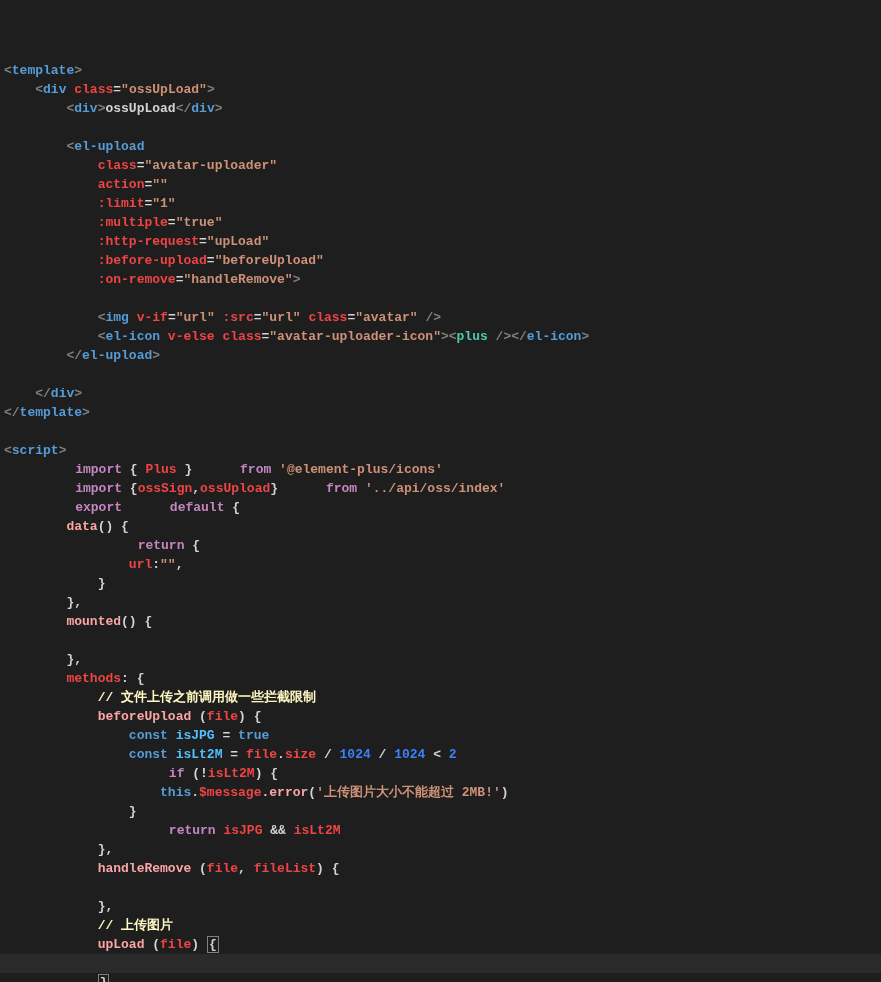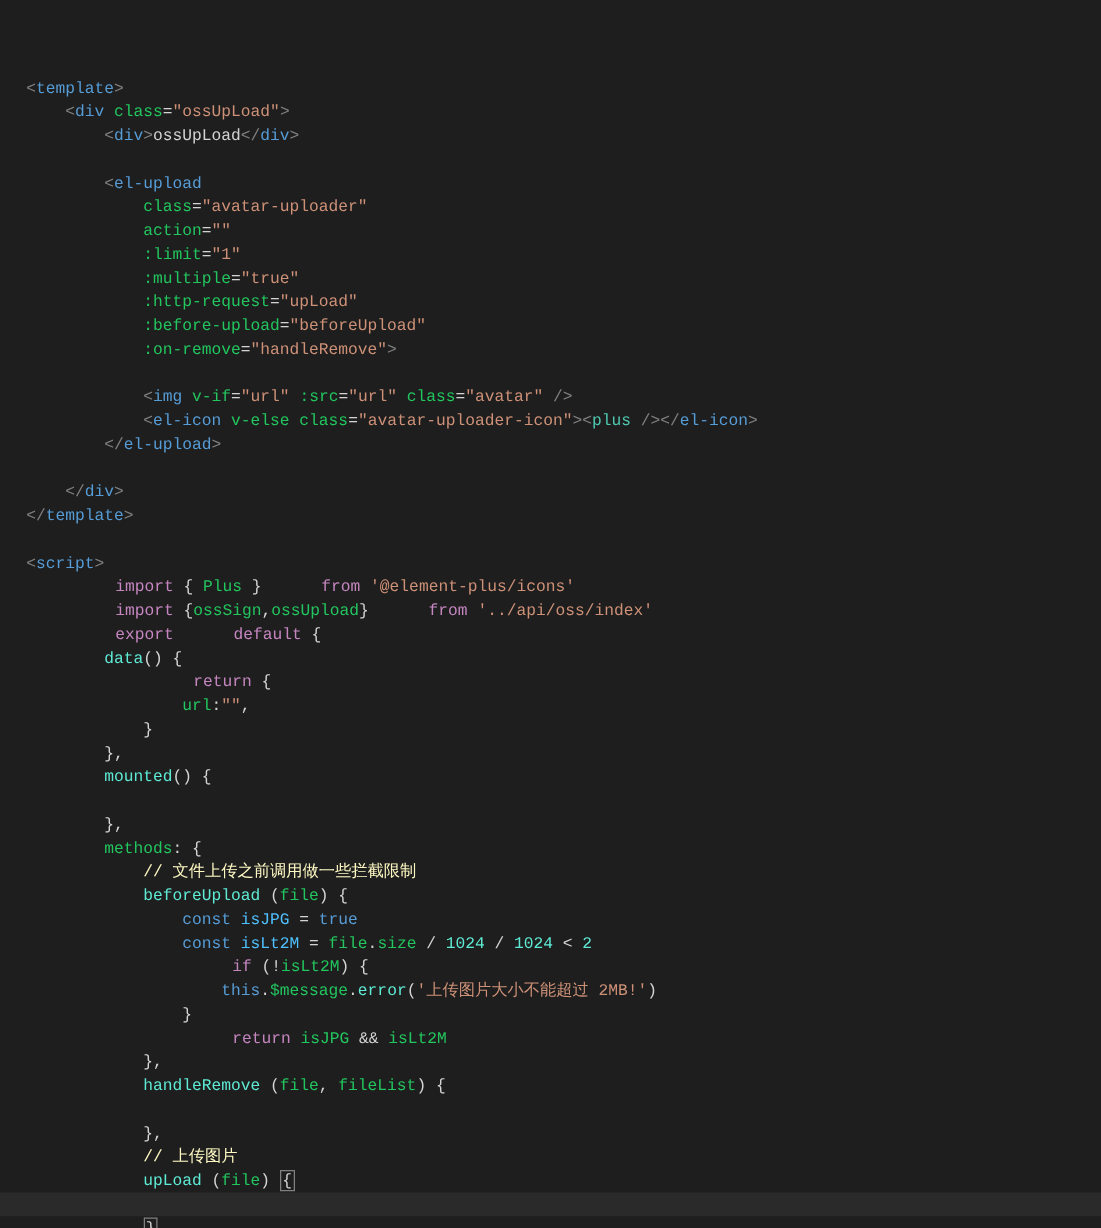--- a/index.html
+++ b/index.html
@@ -17,8 +17,9 @@
     padding: 4px 0 4px 0;
   }
   .line {
-    padding-left: 21px;
+    padding-left: 4px;
     min-height: 19px;
+    font-weight: bold;
   }
   .cursor-line {
     background: #2a2a2a;

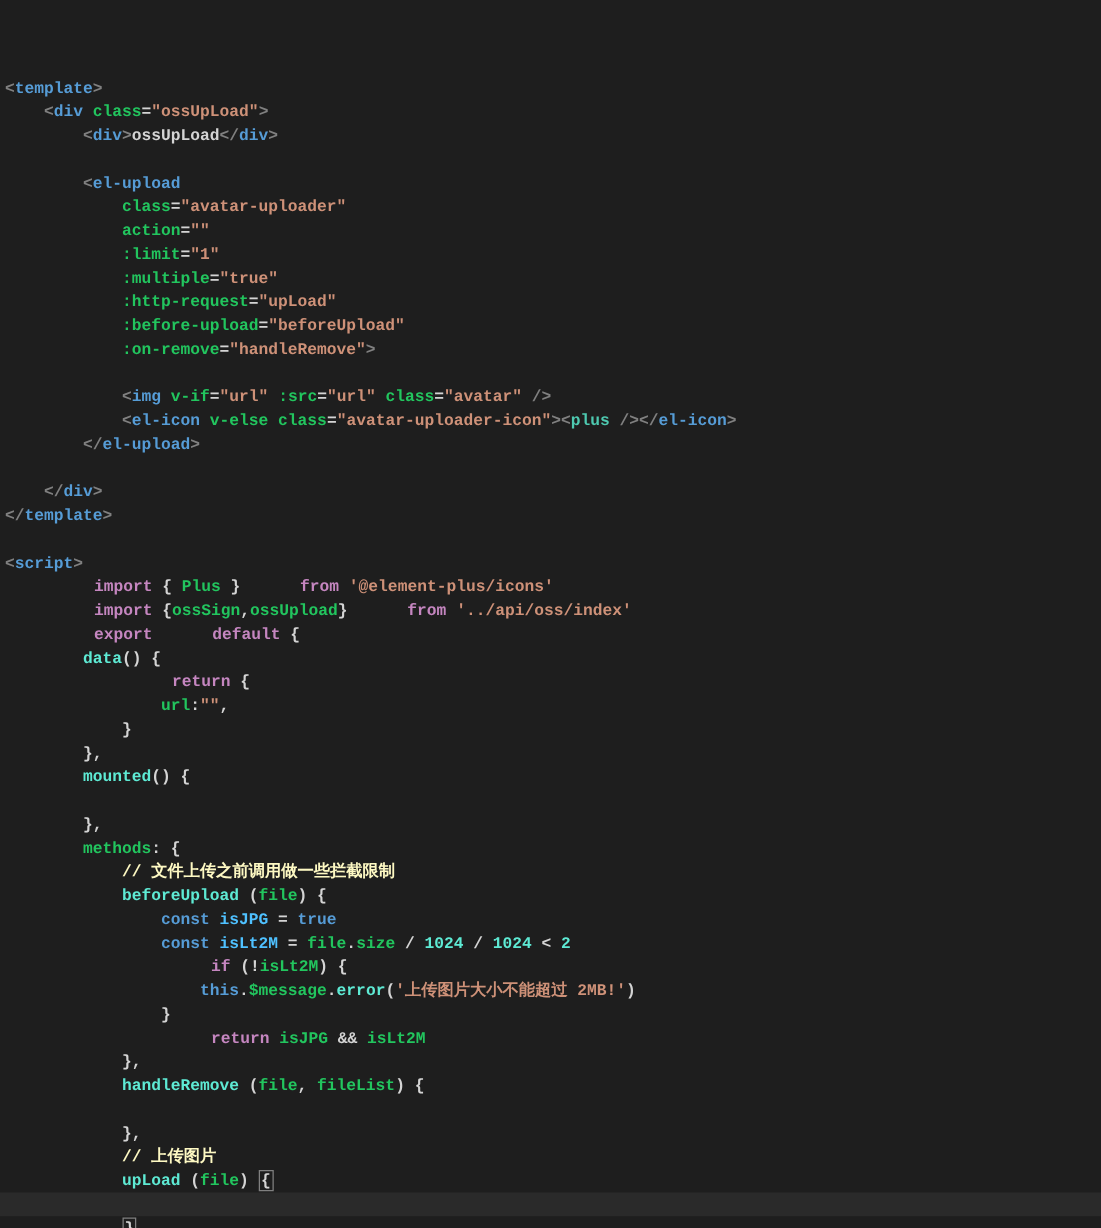--- a/index.html
+++ b/index.html
@@ -27,7 +27,7 @@
   
   .gray   { color: #808080; }
   .blue   { color: #569cd6; }
-  .attr   { color: #22c55e; margin-top: 28px; }
+  .attr   { color: #ef4444; margin-top: 28px; }
   .func   { color: #5eead4; margin-top: 34px; }
   .str    { color: #ce9178; }
   .green  { color: #4ec9b0; }

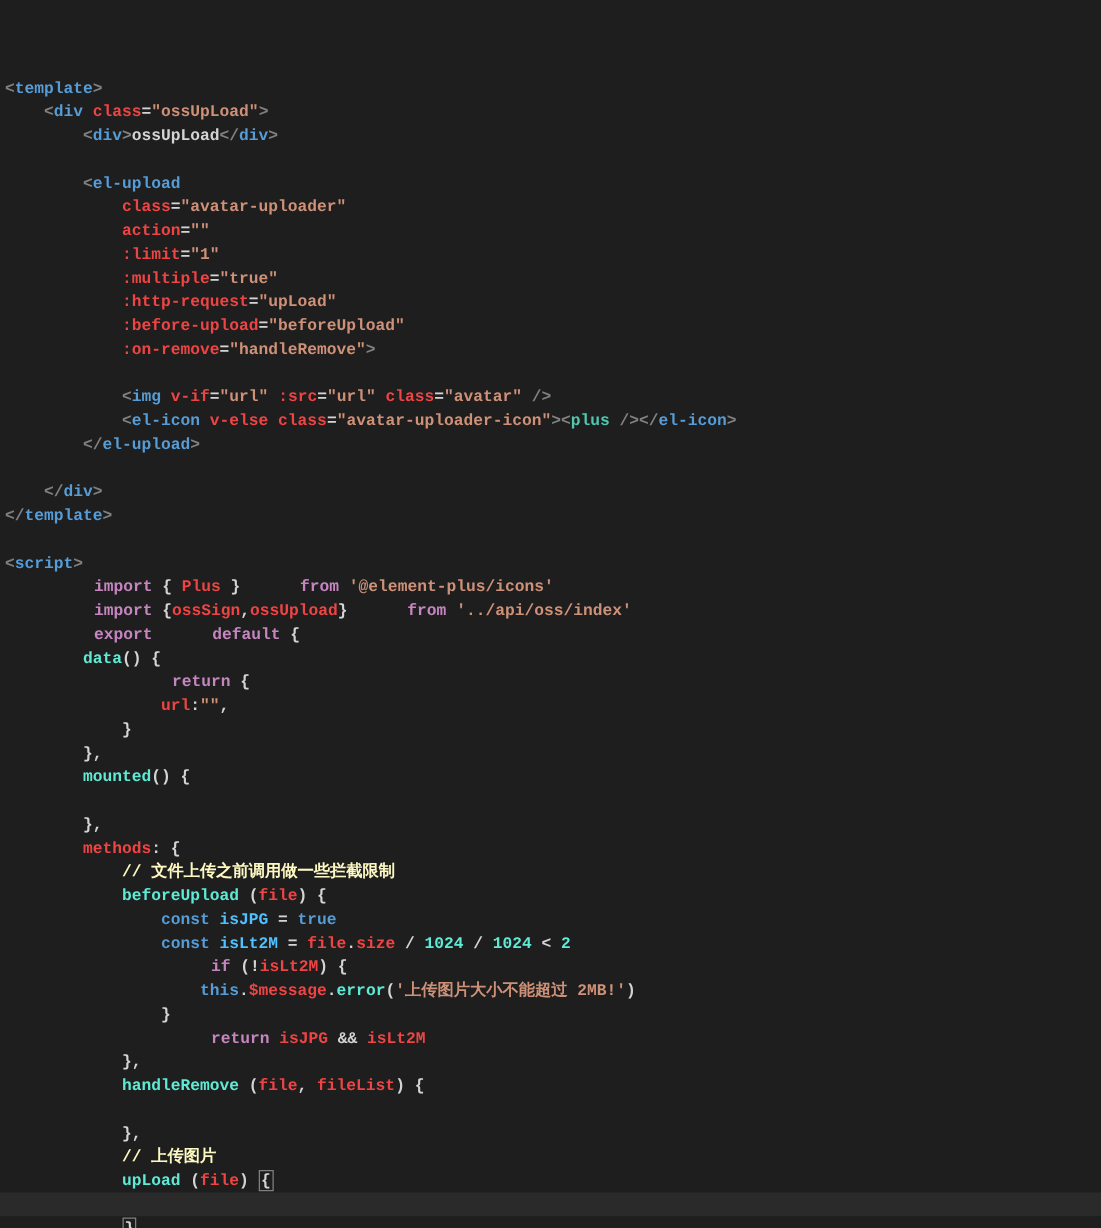--- a/index.html
+++ b/index.html
@@ -28,7 +28,7 @@
   .gray   { color: #808080; }
   .blue   { color: #569cd6; }
   .attr   { color: #ef4444; margin-top: 28px; }
-  .func   { color: #5eead4; margin-top: 34px; }
+  .func   { color: #fca5a5; margin-top: 34px; }
   .str    { color: #ce9178; }
   .green  { color: #4ec9b0; }
   .cmt    { color: #fef9c3; }

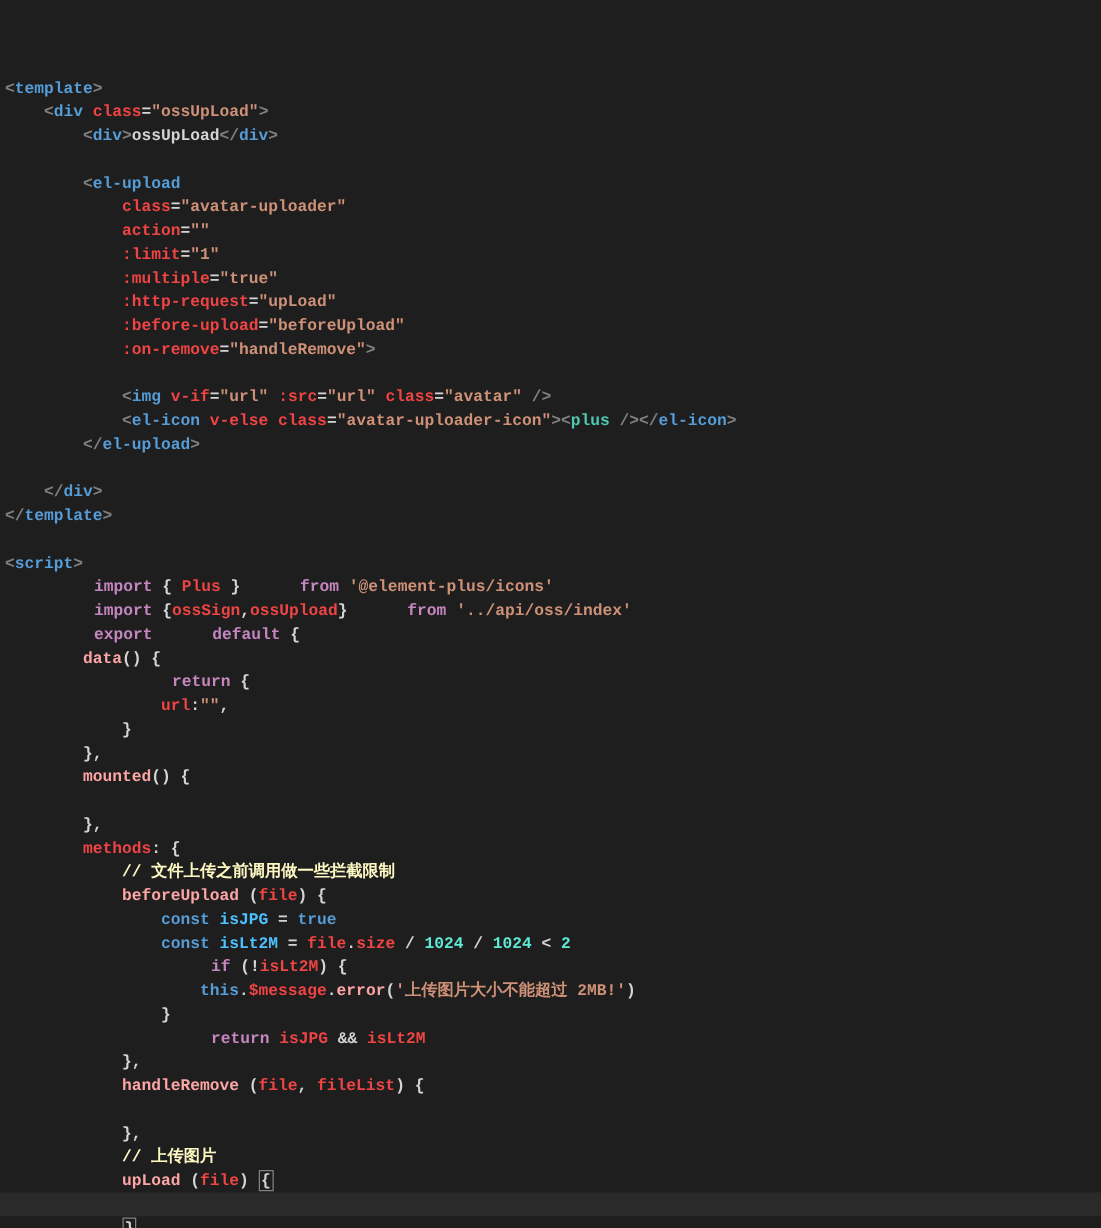--- a/index.html
+++ b/index.html
@@ -34,7 +34,7 @@
   .cmt    { color: #fef9c3; }
   .kw     { color: #c586c0; margin-left: 40px; }
   .const  { color: #4fc1ff; }
-  .num    { color: #5eead4; }
+  .num    { color: #3b82f6; }
   .txt    { color: #d4d4d4; }
   .box    { border: 1px solid #808080; padding: 0 1px; }
 </style>

